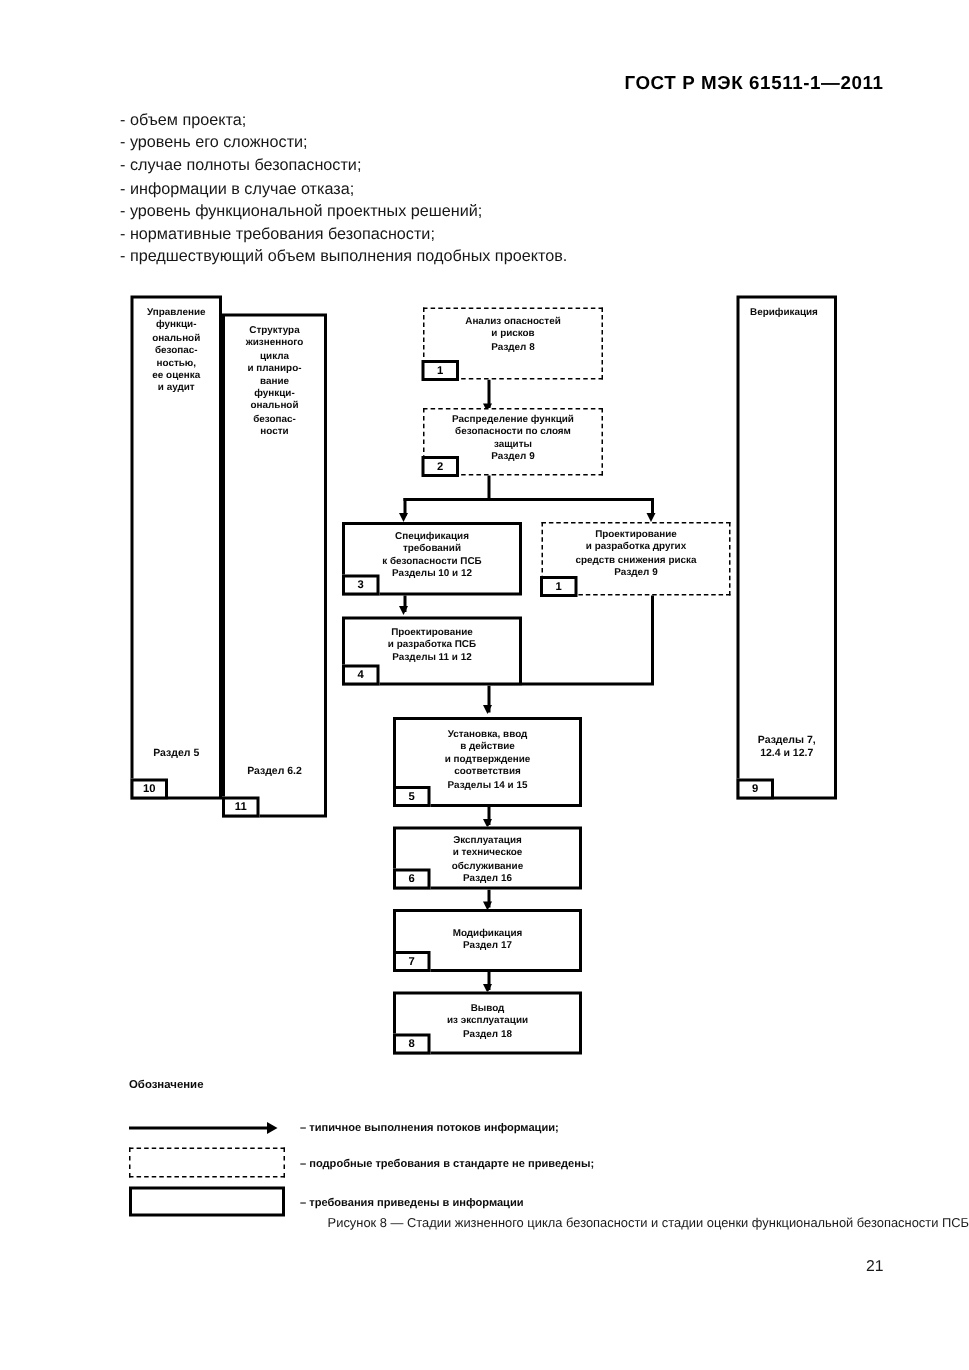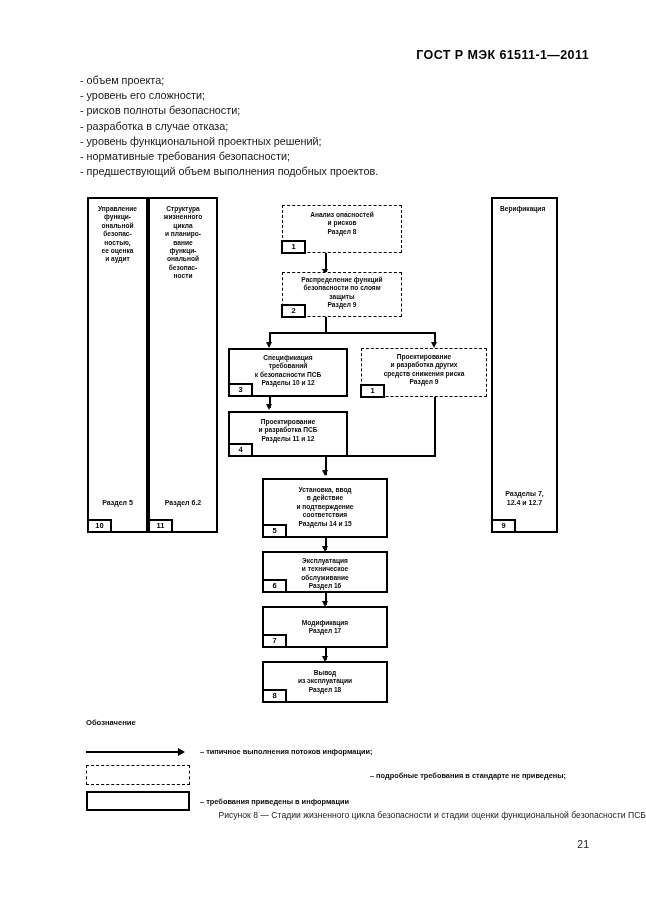--- a/index.html
+++ b/index.html
@@ -204,7 +204,7 @@
   <div class="bullet-list">
     <div>- объем проекта;</div>
     <div>- уровень его сложности;</div>
-    <div>- рисков полноты безопасности;</div>
+    <div>- случае полноты безопасности;</div>
     <div>- разработка в случае отказа;</div>
     <div>- уровень функциональной проектных решений;</div>
     <div>- нормативные требования безопасности;</div>

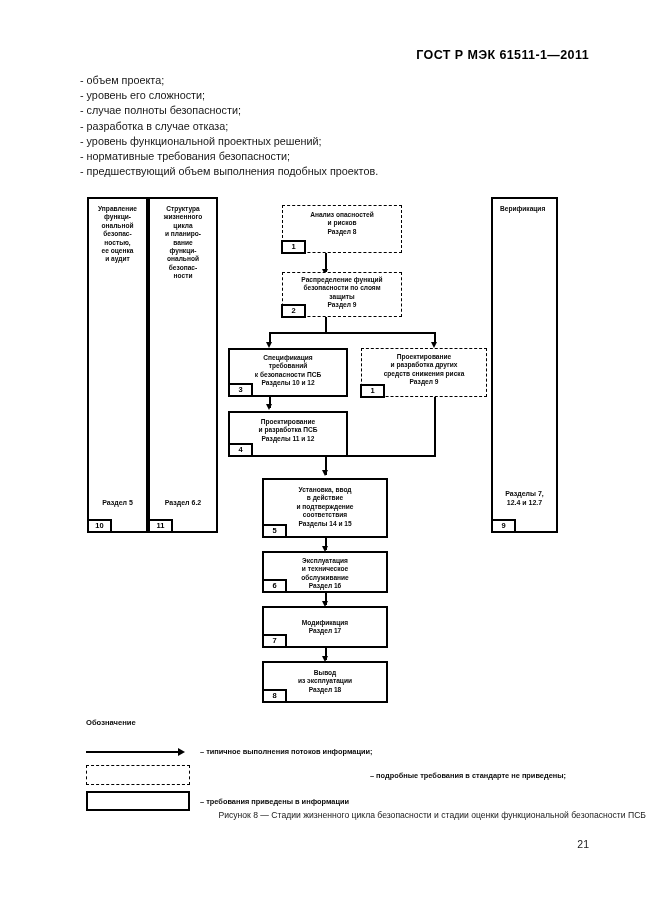--- a/index.html
+++ b/index.html
@@ -205,7 +205,7 @@
     <div>- объем проекта;</div>
     <div>- уровень его сложности;</div>
     <div>- случае полноты безопасности;</div>
-    <div>- разработка в случае отказа;</div>
+    <div>- информации в случае отказа;</div>
     <div>- уровень функциональной проектных решений;</div>
     <div>- нормативные требования безопасности;</div>
     <div>- предшествующий объем выполнения подобных проектов.</div>

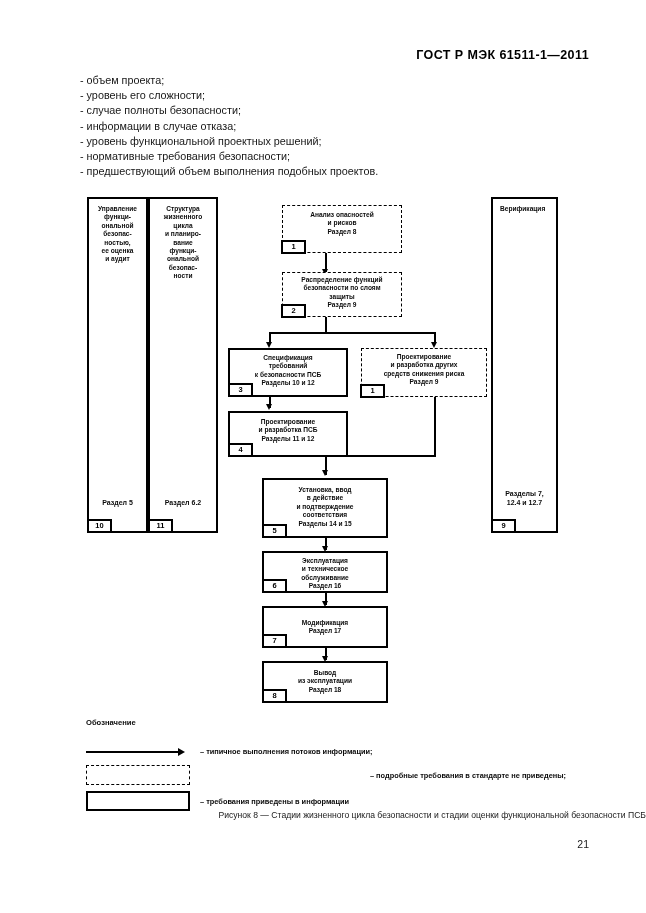--- a/index.html
+++ b/index.html
@@ -227,7 +227,7 @@
       <div class="tag">10</div>
     </div>
 
-    <div class="box col-box" style="left:148px; top:4px; width:70px; height:336px;">
+    <div class="box col-box" style="left:148px; top:16px; width:70px; height:336px;">
       <div class="btext">
         <span>Структура</span><br>
         <span>жизненного</span><br>

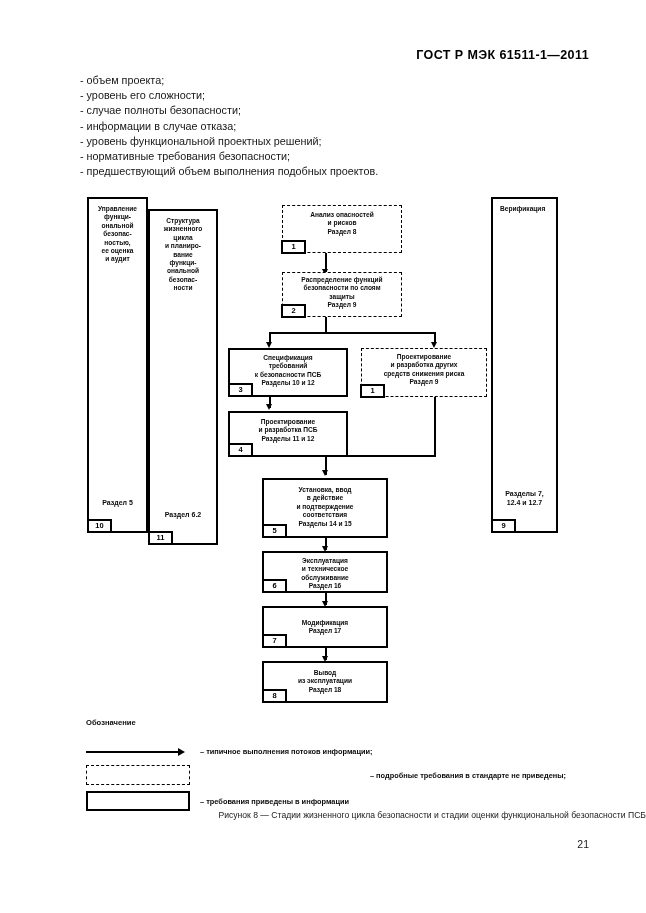--- a/index.html
+++ b/index.html
@@ -381,7 +381,7 @@
       <div class="legend-text">– типичное выполнения потоков информации;</div>
     </div>
 
-    <div class="legend-row" style="height:26px;justify-content:space-between;">
+    <div class="legend-row" style="height:26px;">
       <div class="legend-key">
         <span class="keybox-dashed"></span>
       </div>

